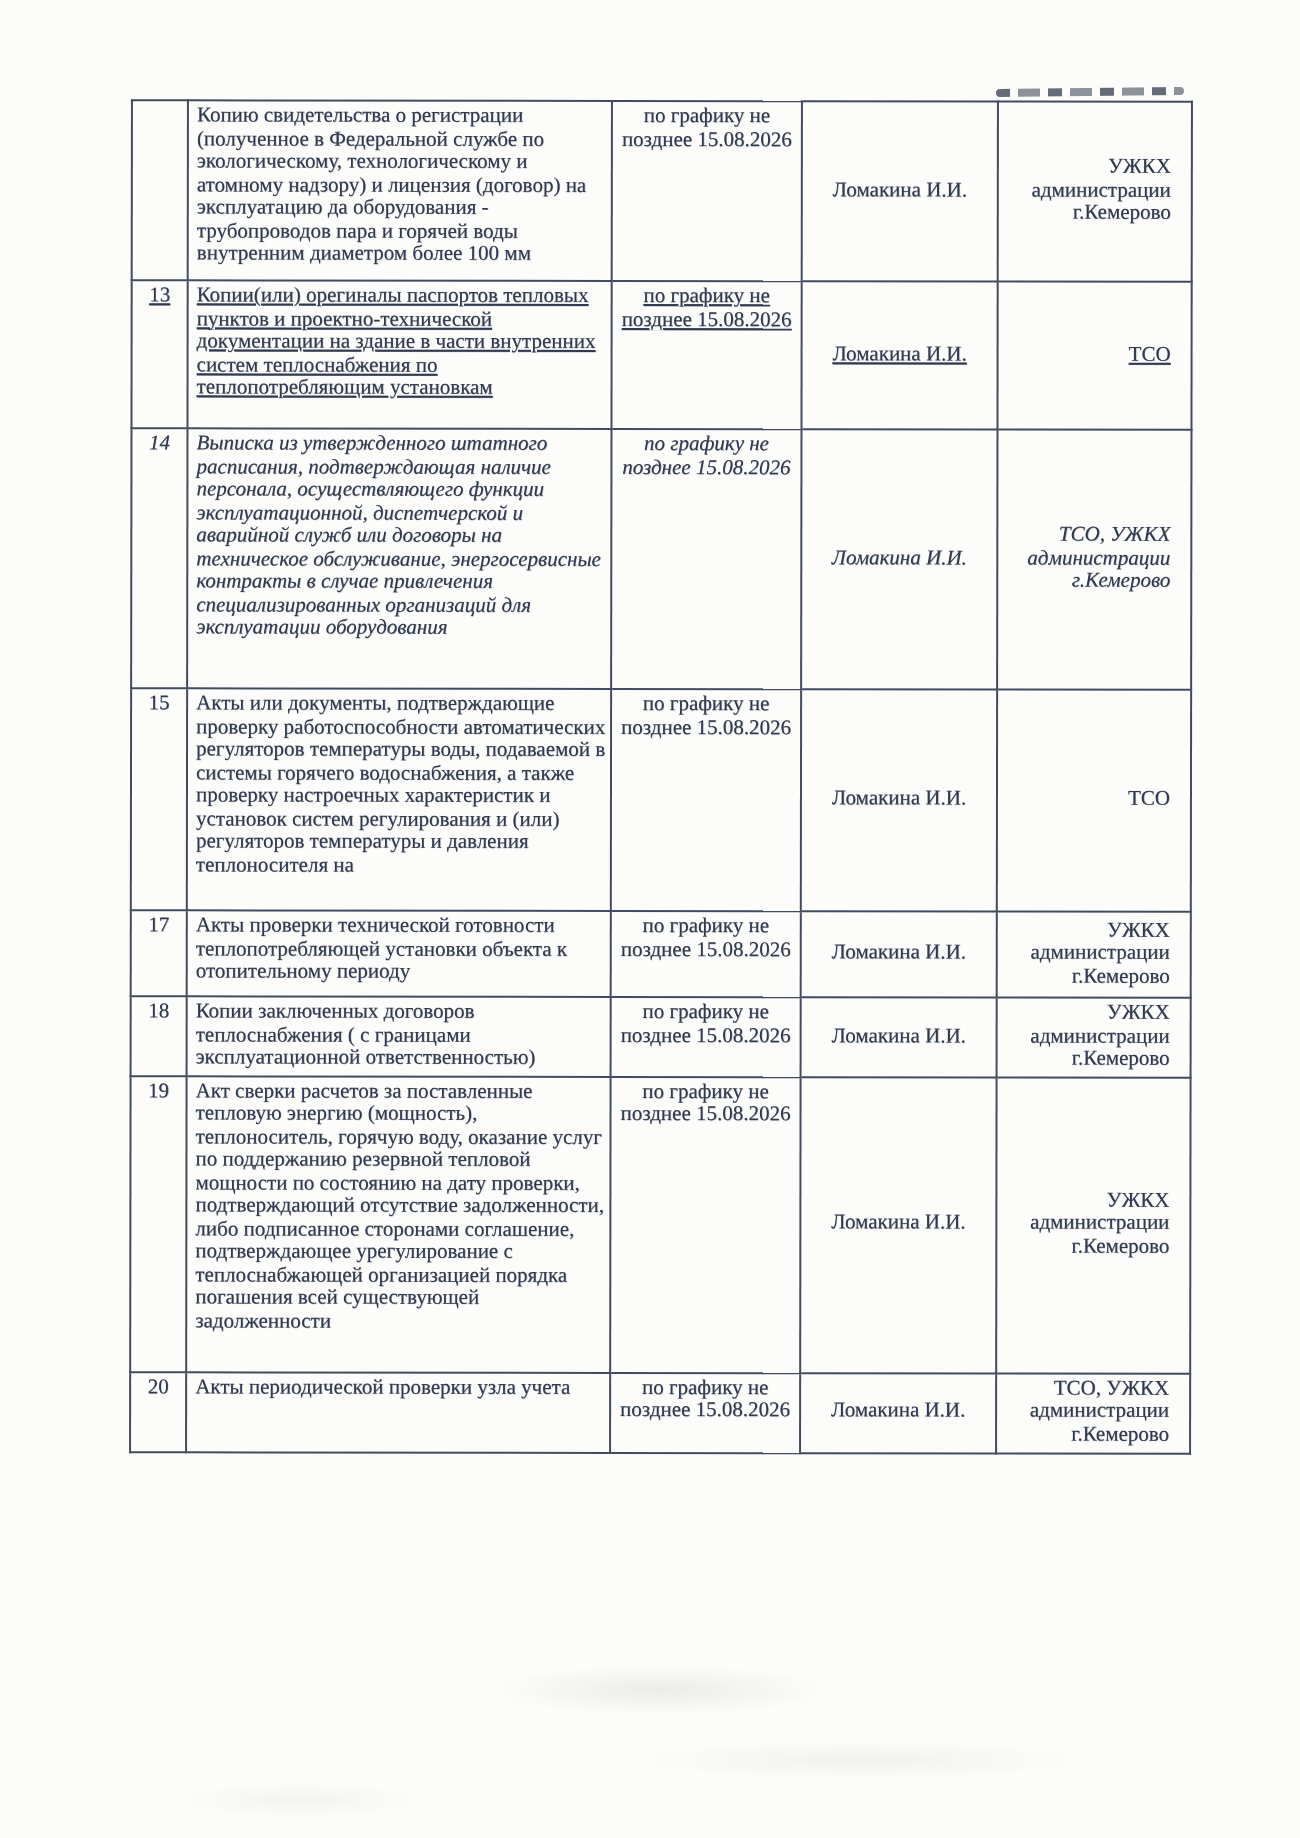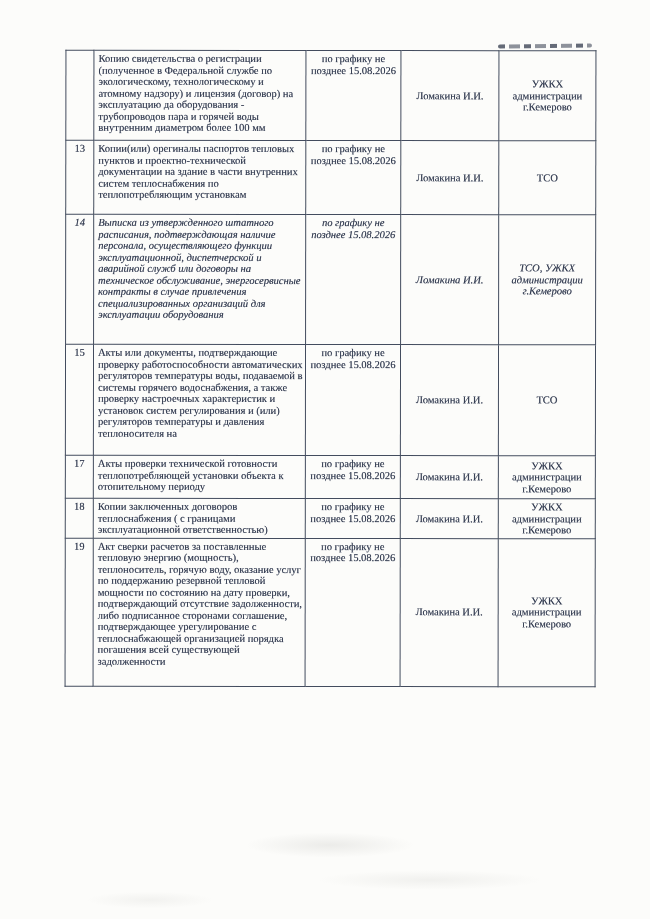--- a/index.html
+++ b/index.html
@@ -62,7 +62,7 @@
   }
   td.c-org {
     vertical-align: middle;
-    text-align: center;
+    text-align: right;
     padding: 0 10px;
   }
   tr.r0 { height: 90px; margin-top: 28px; }

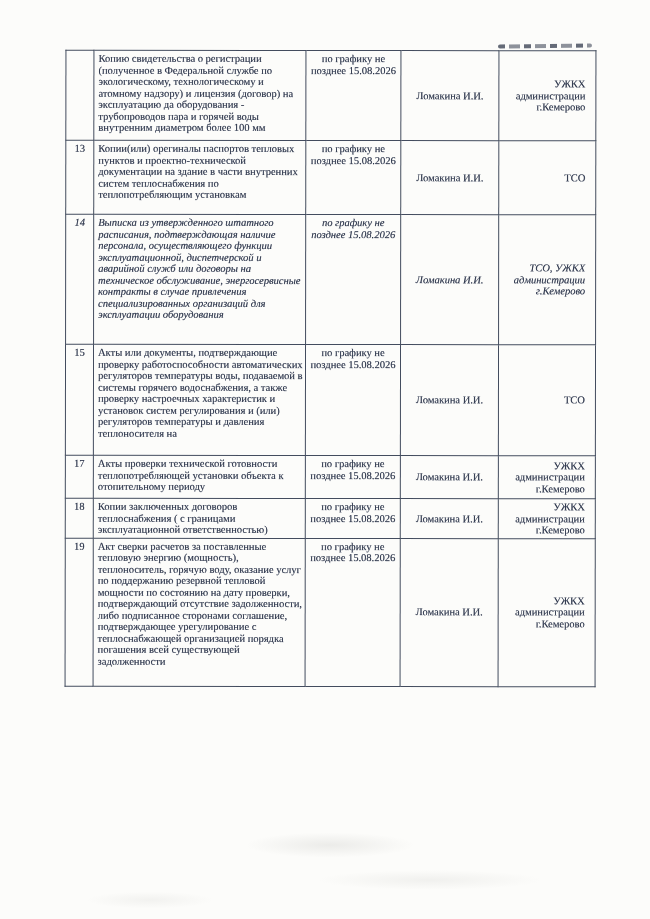--- a/index.html
+++ b/index.html
@@ -67,7 +67,7 @@
   }
   tr.r0 { height: 90px; margin-top: 28px; }
   tr.r1 { height: 43px; }
-  tr.r2 { height: 74px; }
+  tr.r2 { height: 74px; text-decoration: underline; }
   tr.r3 { height: 130px; font-style: italic; }
   tr.r4 { height: 111px; }
   tr.r5 { height: 59px; }

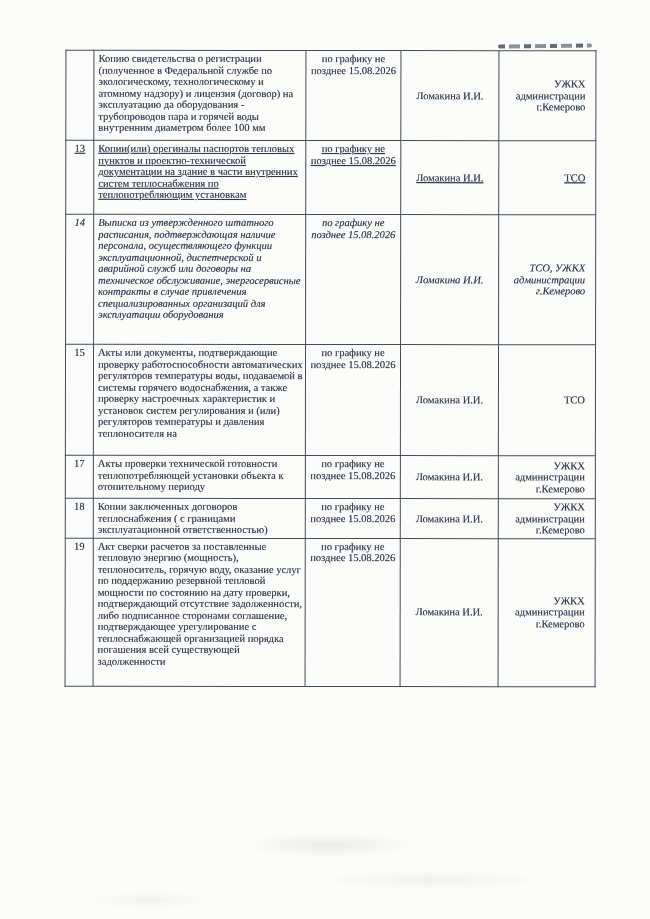--- a/index.html
+++ b/index.html
@@ -152,6 +152,13 @@
         <td class="c-person">Ломакина И.И.</td>
         <td class="c-org">УЖКХ администрации г.Кемерово</td>
       </tr>
+      <tr class="r9">
+        <td class="c-num">20</td>
+        <td class="c-desc">Акты периодической проверки узла учета</td>
+        <td class="c-deadline">по графику не позднее 15.08.2026</td>
+        <td class="c-person">Ломакина И.И.</td>
+        <td class="c-org">ТСО, УЖКХ администрации г.Кемерово</td>
+      </tr>
     </tbody>
   </table>
 </div>

